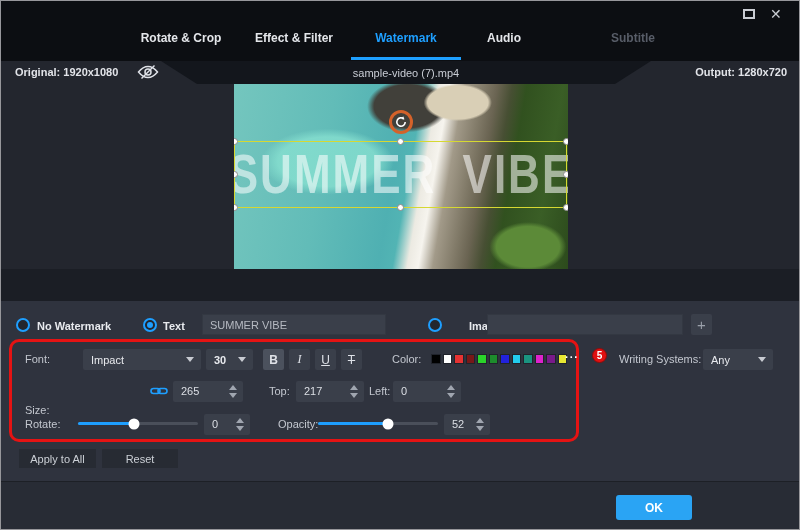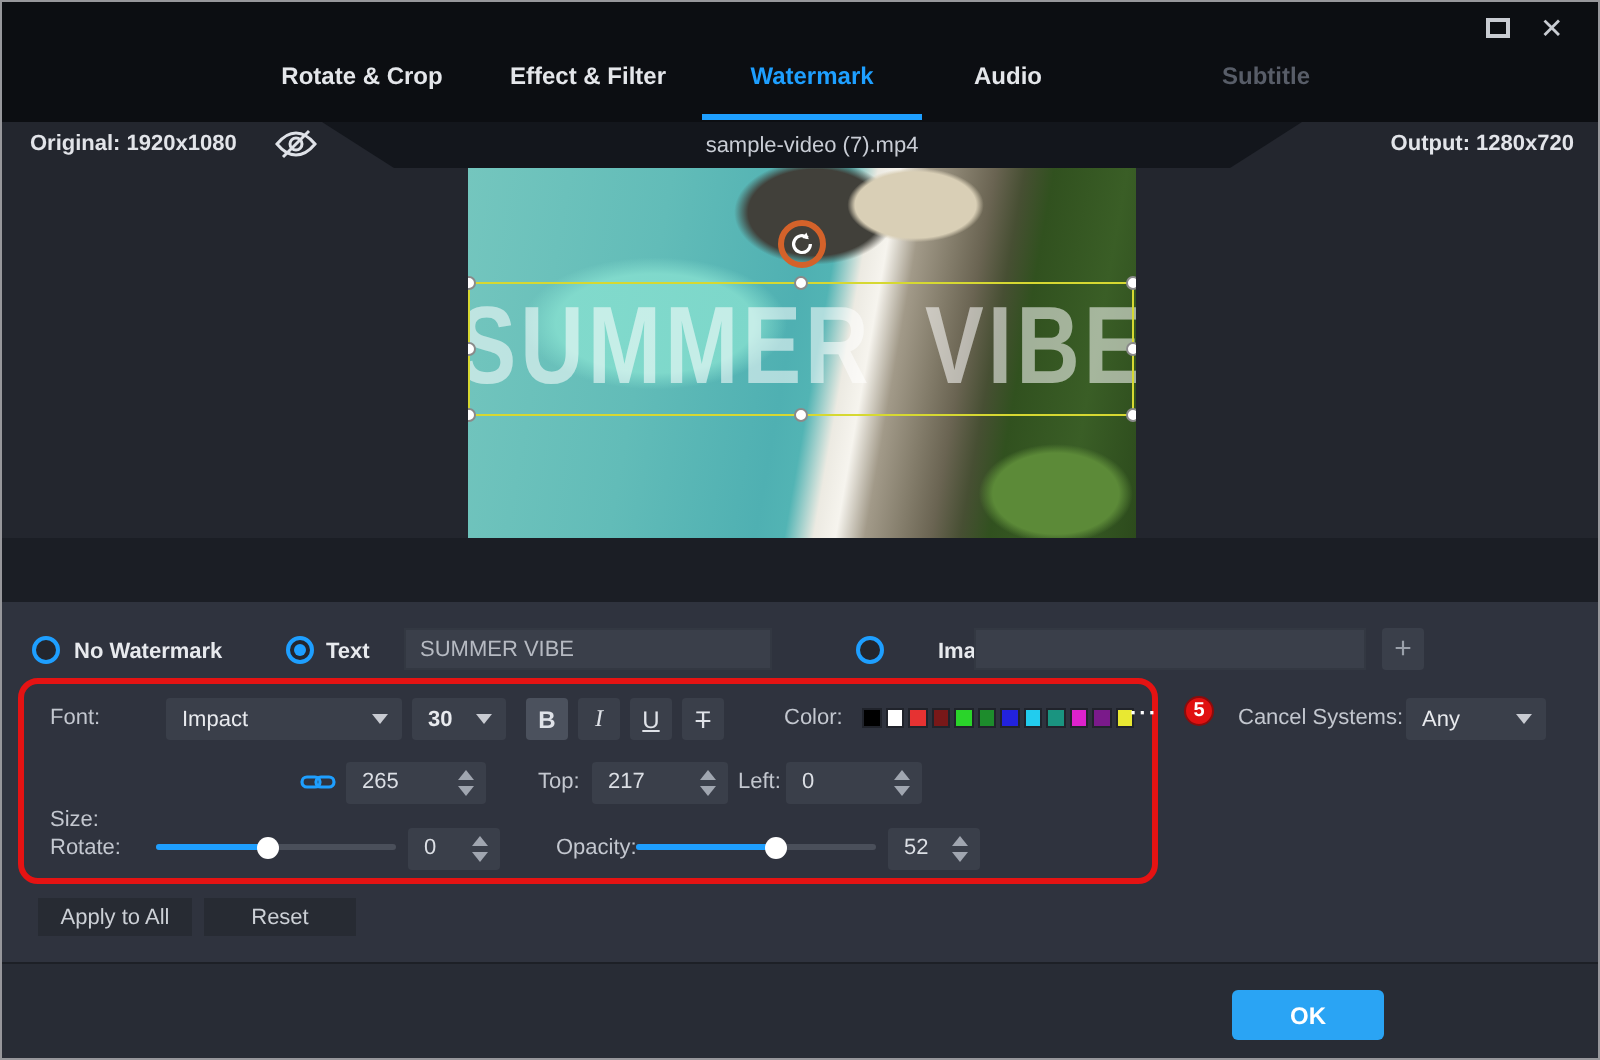--- a/index.html
+++ b/index.html
@@ -211,7 +211,7 @@
       </div>
     <div class="more-dots">···</div>
     <div class="badge">5</div>
-    <div class="flabel" style="left:618px; top:52px;">Cancel Systems:</div>
+    <div class="flabel" style="left:618px; top:52px;">Writing Systems:</div>
     <div class="dropdown" style="left:702px; top:48px; width:70px;">
       <span>Any</span>
       <span class="caret"></span>

